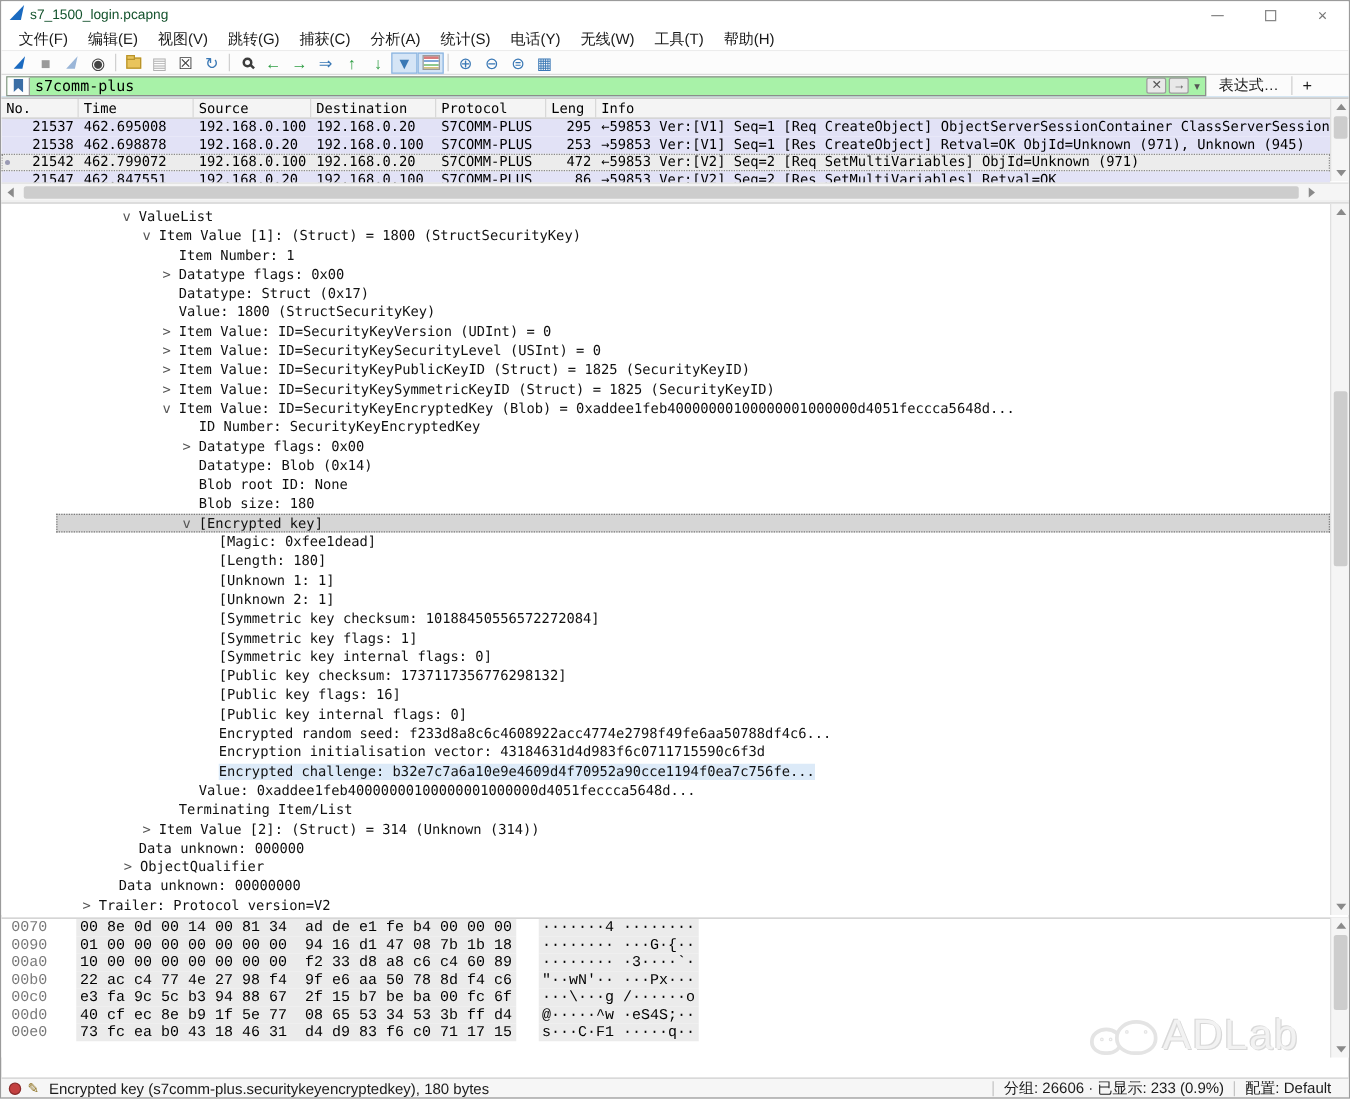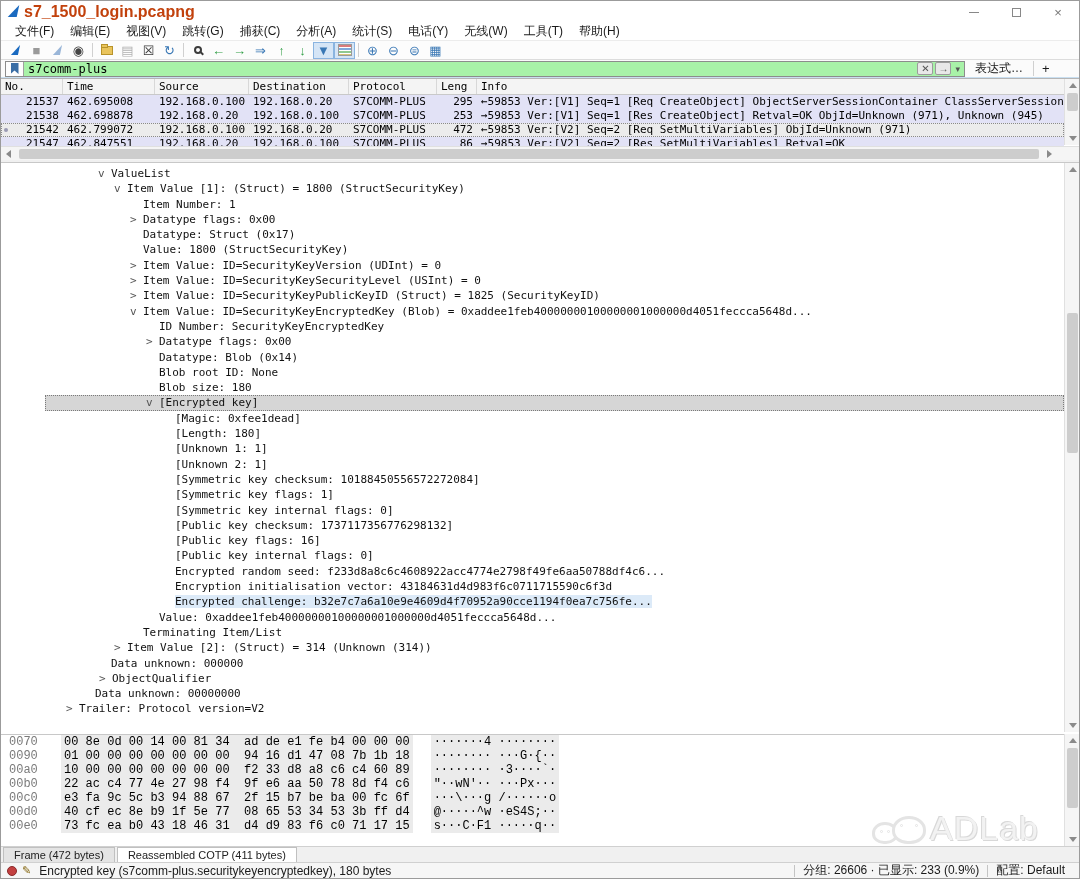--- a/index.html
+++ b/index.html
@@ -13,7 +13,7 @@
   #titlebar { position:absolute; top:0; left:0; right:0; height:22px; background:#fff; display:flex; align-items:center; }
   #titlebar .fin-icon { margin:0 6px 0 8px; }
   .fin { display:inline-block; width:0; height:0; border-left:9px solid transparent; border-bottom:12px solid #1a6ac0; transform:skewX(-12deg); }
-  #title-text { font-size:16px; color:#c2410c;font-weight:bold; }
+  #title-text { font-size:11px; color:#14532d; }
   #win-controls { margin-left:auto; display:flex; height:100%; }
   .win-btn { width:42px; height:100%; display:flex; align-items:center; justify-content:center; color:#777; font-size:13px; }
   .win-btn .max-box { width:9px; height:9px; border:1px solid #888; }

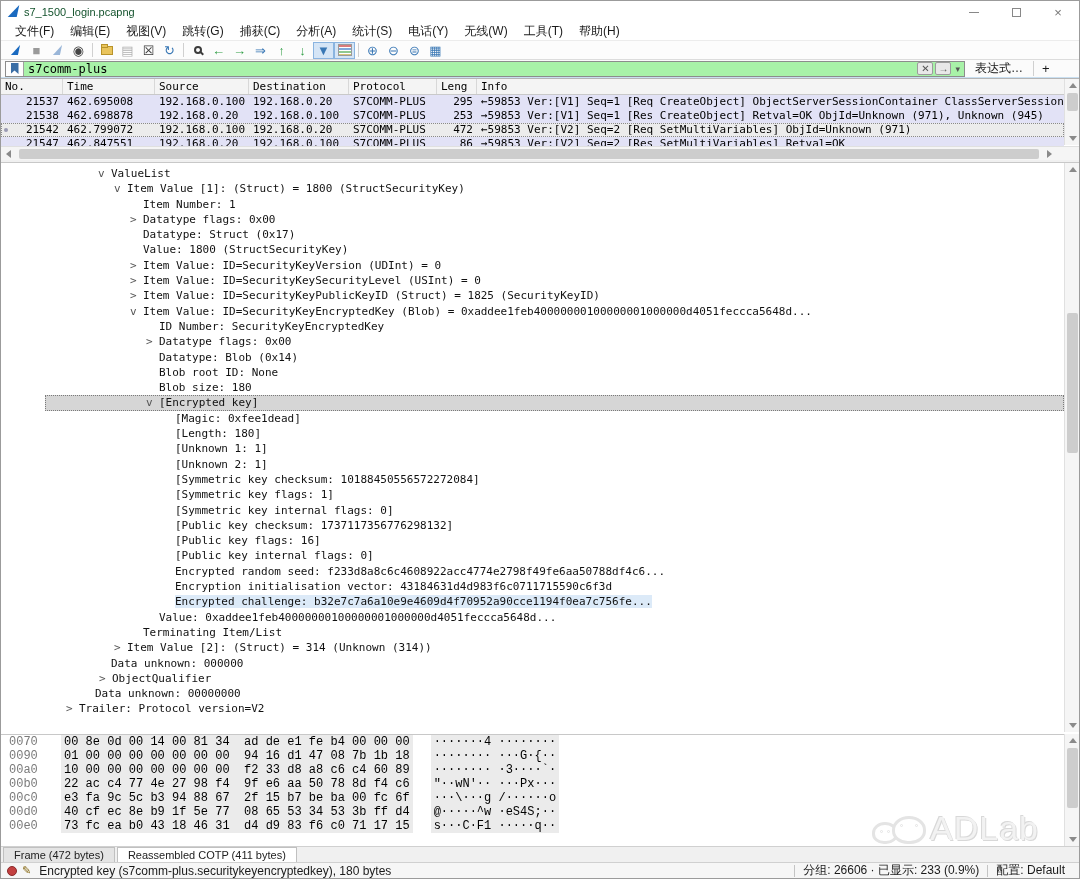--- a/index.html
+++ b/index.html
@@ -303,6 +303,7 @@
         <div class="dline" style="padding-left: 85px;"><span class="arrow">&gt;</span><span class="dtext">Item Value: ID=SecurityKeyVersion (UDInt) = 0</span></div>
         <div class="dline" style="padding-left: 85px;"><span class="arrow">&gt;</span><span class="dtext">Item Value: ID=SecurityKeySecurityLevel (USInt) = 0</span></div>
         <div class="dline" style="padding-left: 85px;"><span class="arrow">&gt;</span><span class="dtext">Item Value: ID=SecurityKeyPublicKeyID (Struct) = 1825 (SecurityKeyID)</span></div>
+        <div class="dline" style="padding-left: 85px;"><span class="arrow">&gt;</span><span class="dtext">Item Value: ID=SecurityKeySymmetricKeyID (Struct) = 1825 (SecurityKeyID)</span></div>
         <div class="dline" style="padding-left: 85px;"><span class="arrow">v</span><span class="dtext">Item Value: ID=SecurityKeyEncryptedKey (Blob) = 0xaddee1feb40000000100000001000000d4051feccca5648d...</span></div>
         <div class="dline" style="padding-left: 101px;"><span class="arrow"></span><span class="dtext">ID Number: SecurityKeyEncryptedKey</span></div>
         <div class="dline" style="padding-left: 101px;"><span class="arrow">&gt;</span><span class="dtext">Datatype flags: 0x00</span></div>

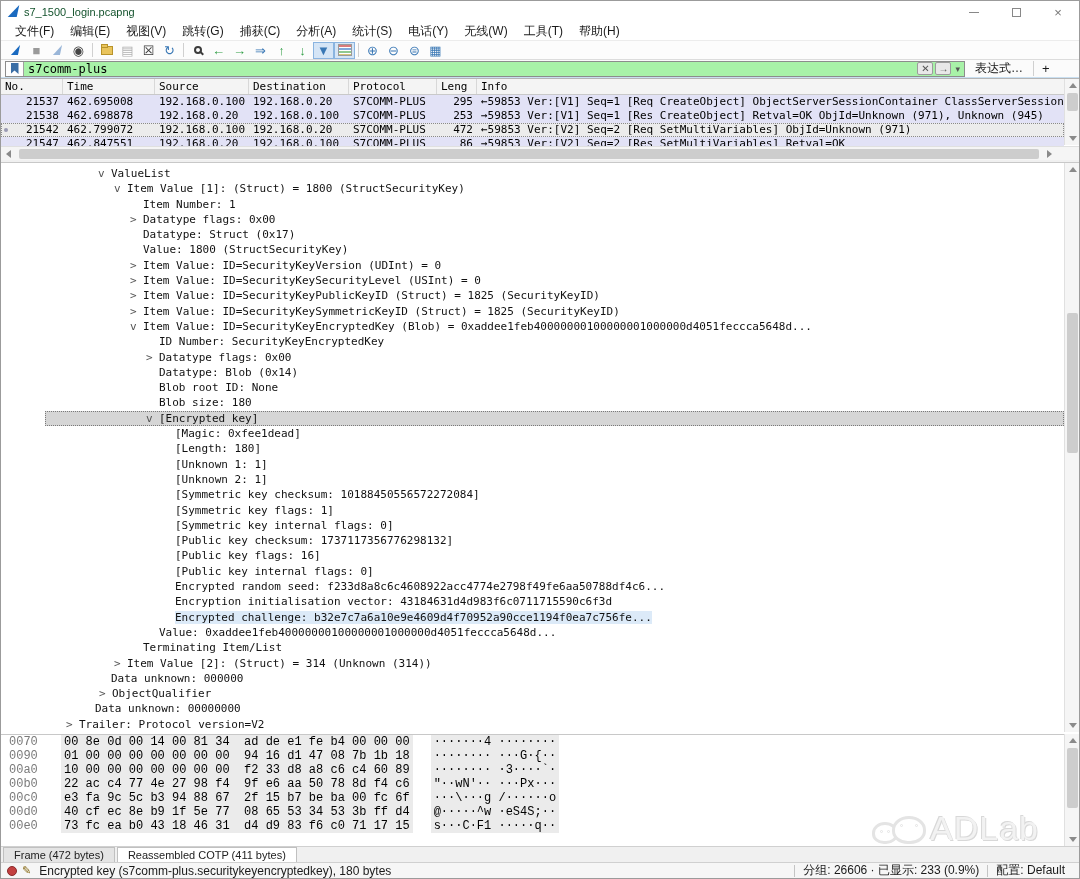--- a/index.html
+++ b/index.html
@@ -375,10 +375,6 @@
       </span>
   </div>
 
-  <div id="tabbar">
-      <span class="byte-tab">Frame (472 bytes)</span>
-      <span class="byte-tab active">Reassembled COTP (411 bytes)</span>
-    </div>
 
   <div id="statusbar">
     <span id="expert-dot"></span>

